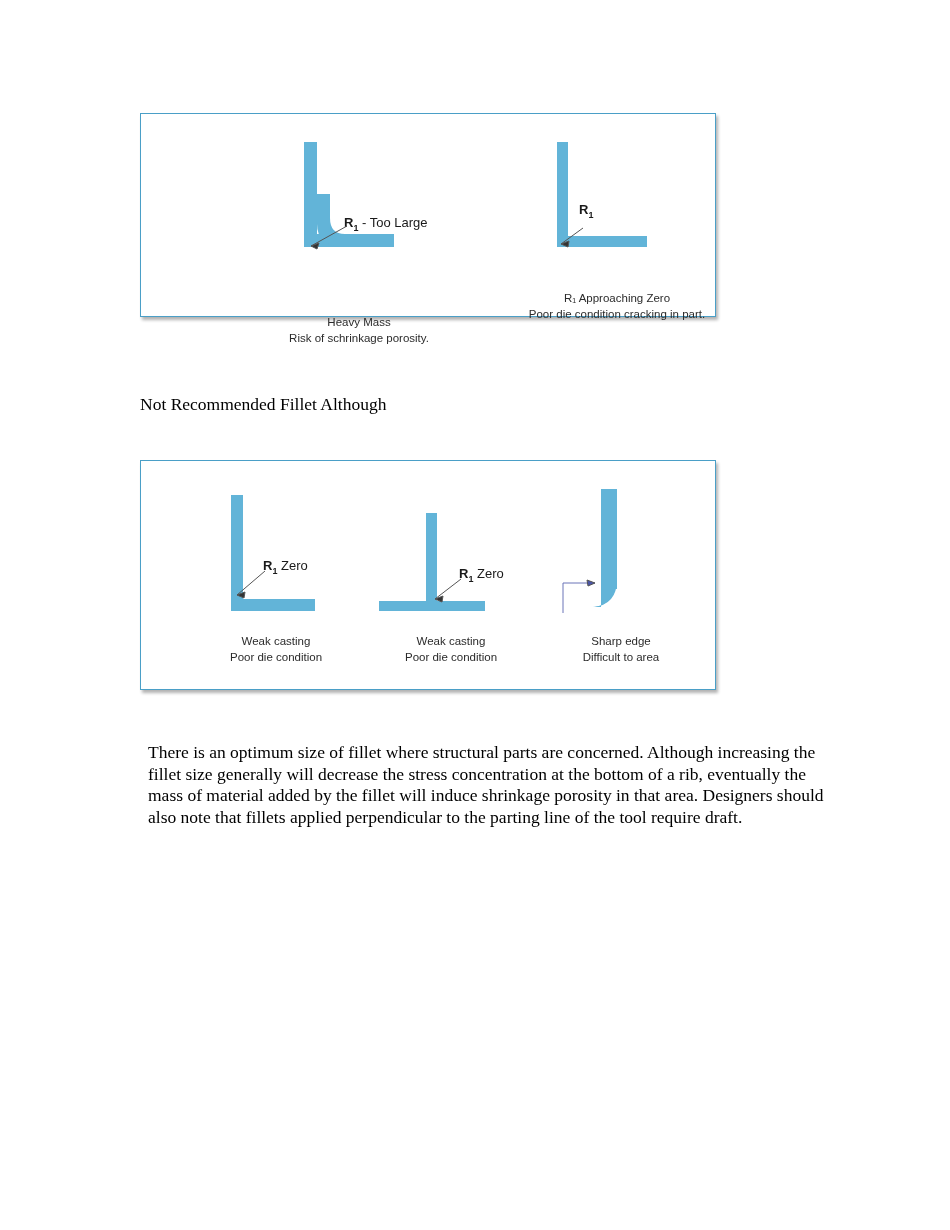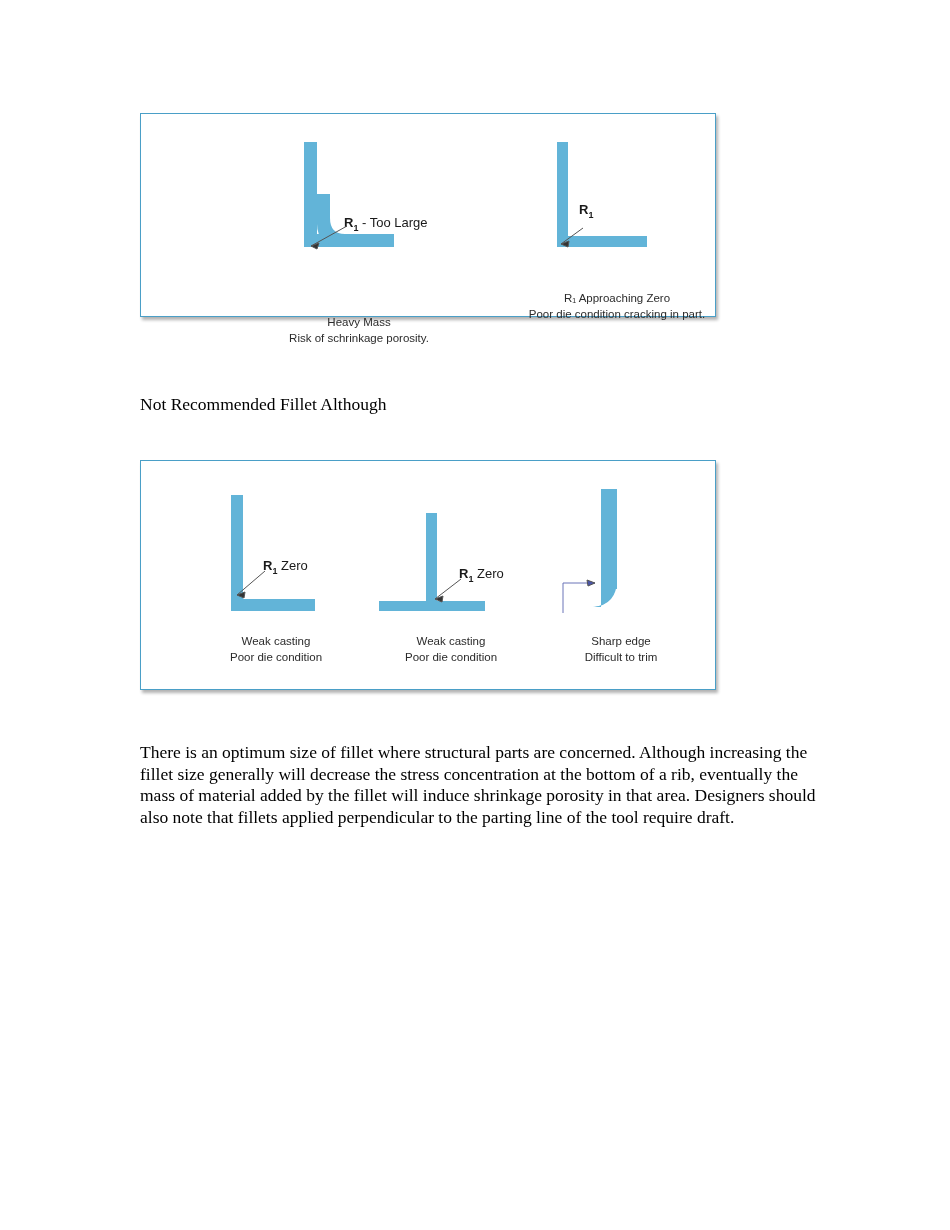--- a/index.html
+++ b/index.html
@@ -200,7 +200,7 @@
       </svg>
 
       <div class="caption" style="left:385px; top:172px; width:190px;">Sharp edge
-Difficult to trim</div>
+Difficult to area</div>
 
     </div>
   </div>

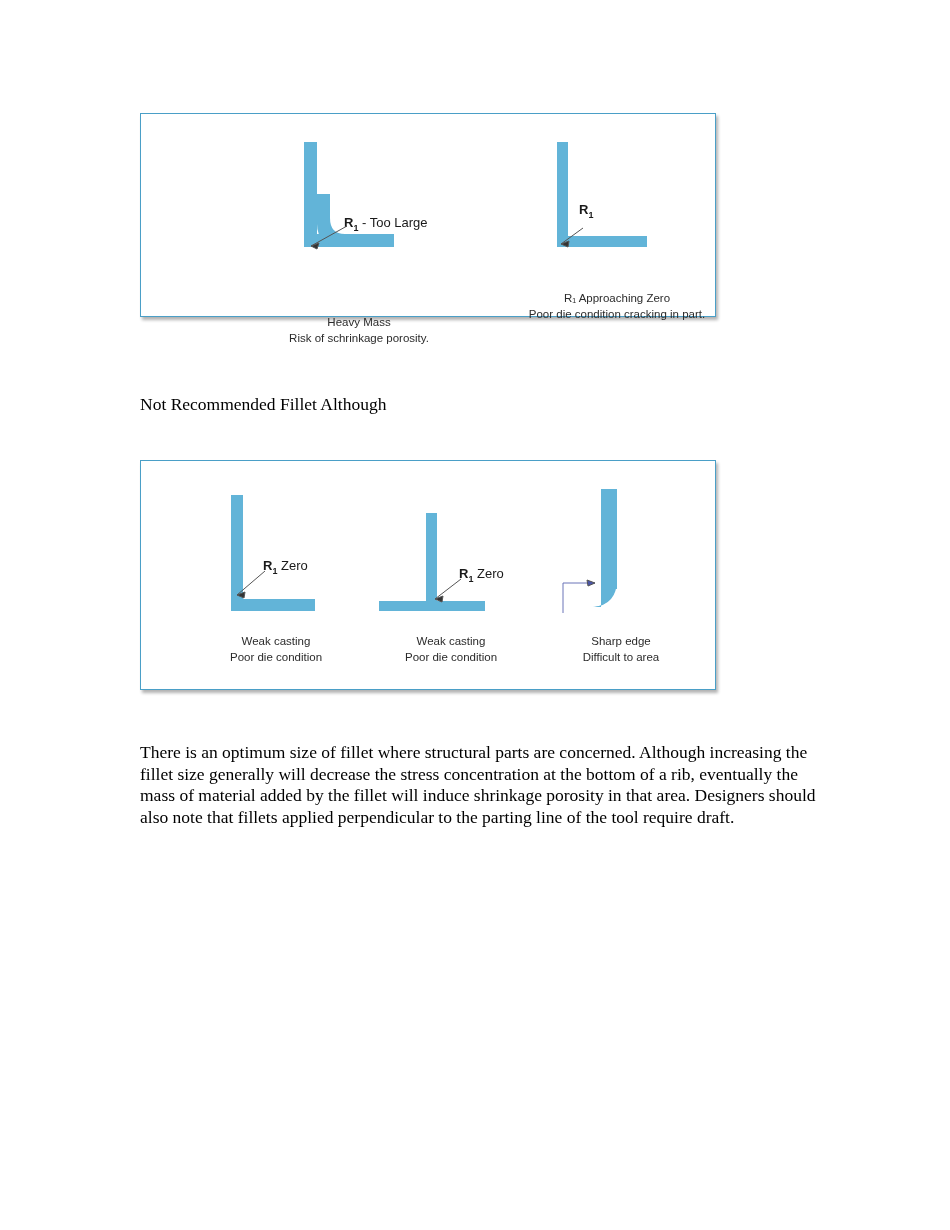--- a/index.html
+++ b/index.html
@@ -102,7 +102,7 @@
   }
   #paragraph-block {
     position: absolute;
-    left: 140px;
+    left: 148px;
     top: 742px;
     width: 676px;
     font-family: "Liberation Serif", serif;

